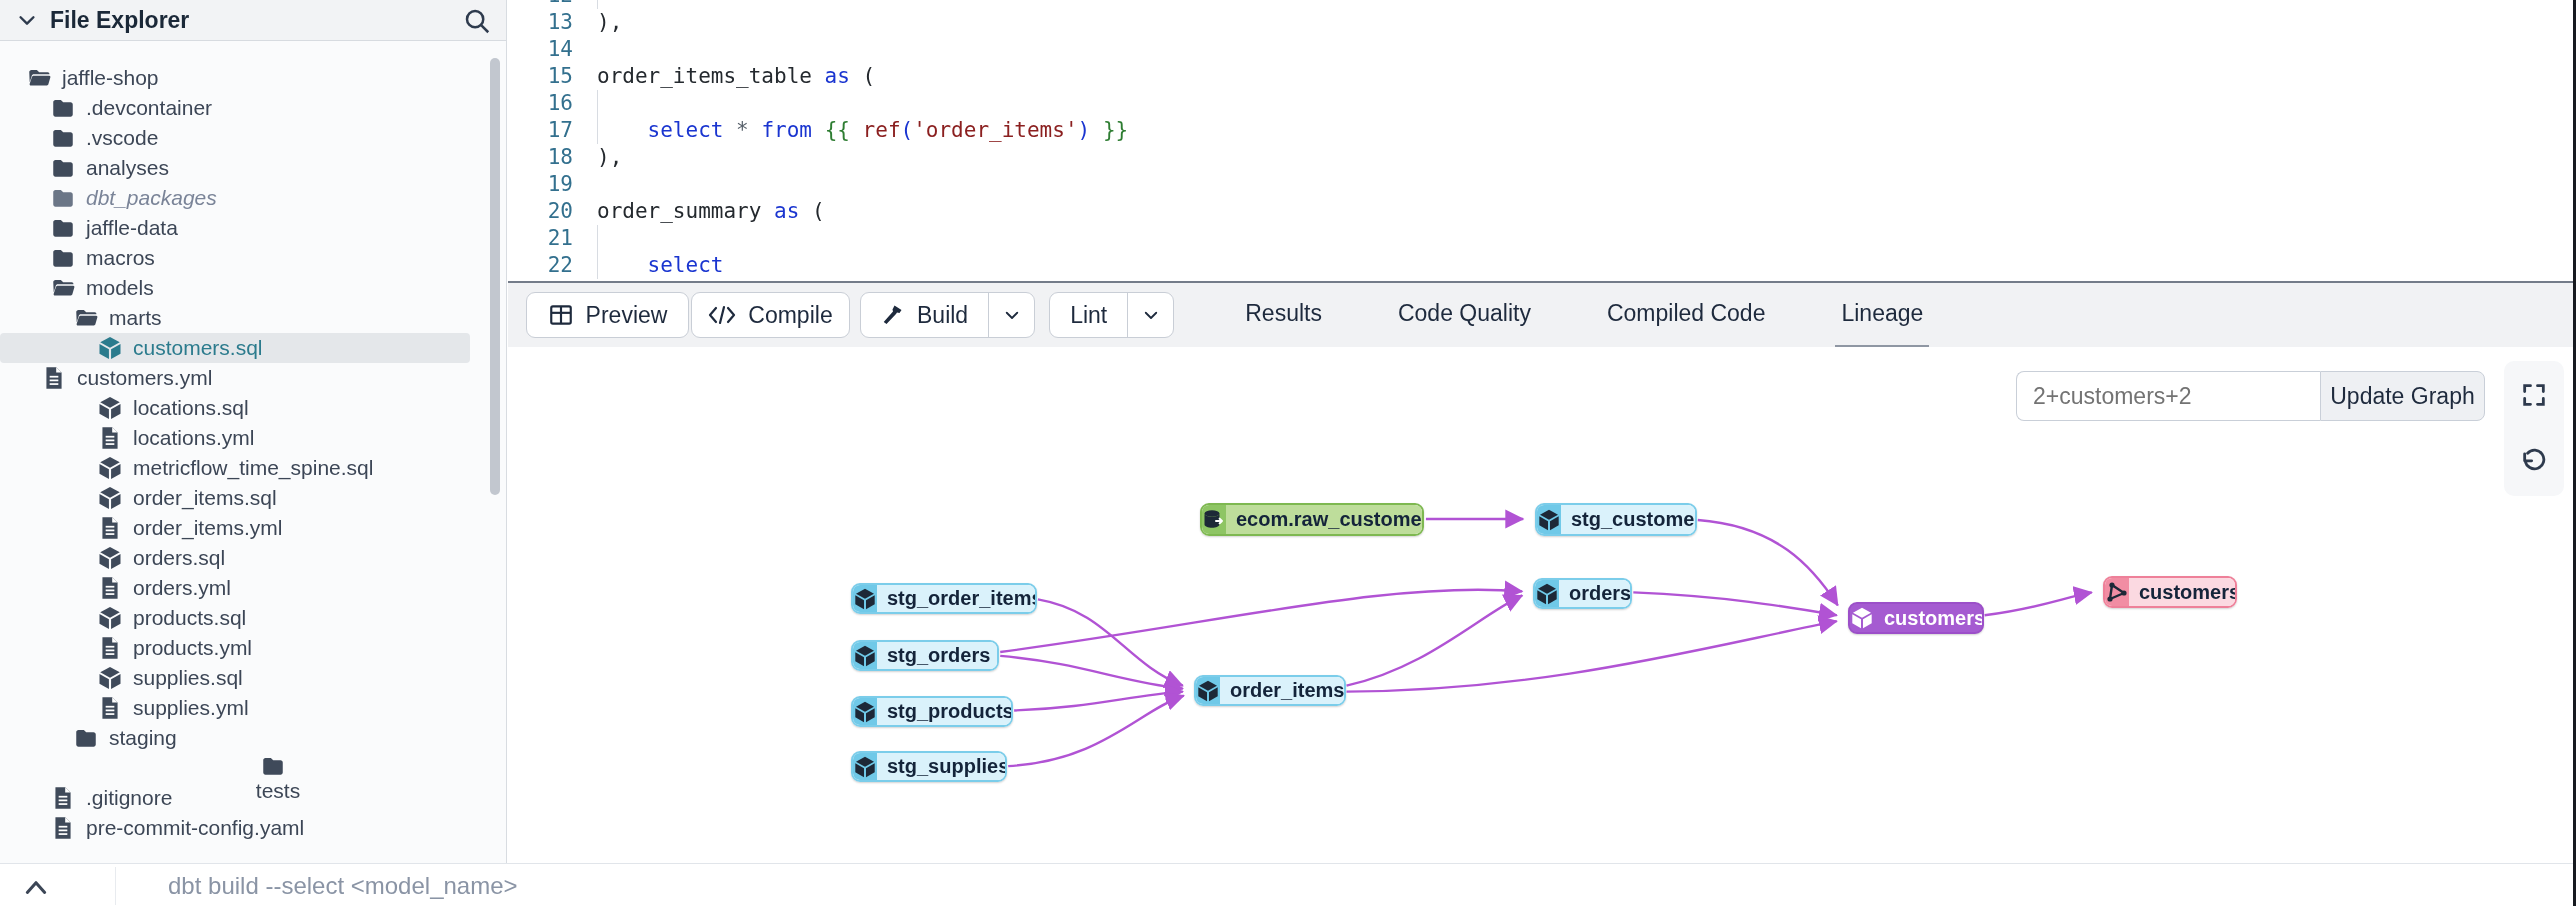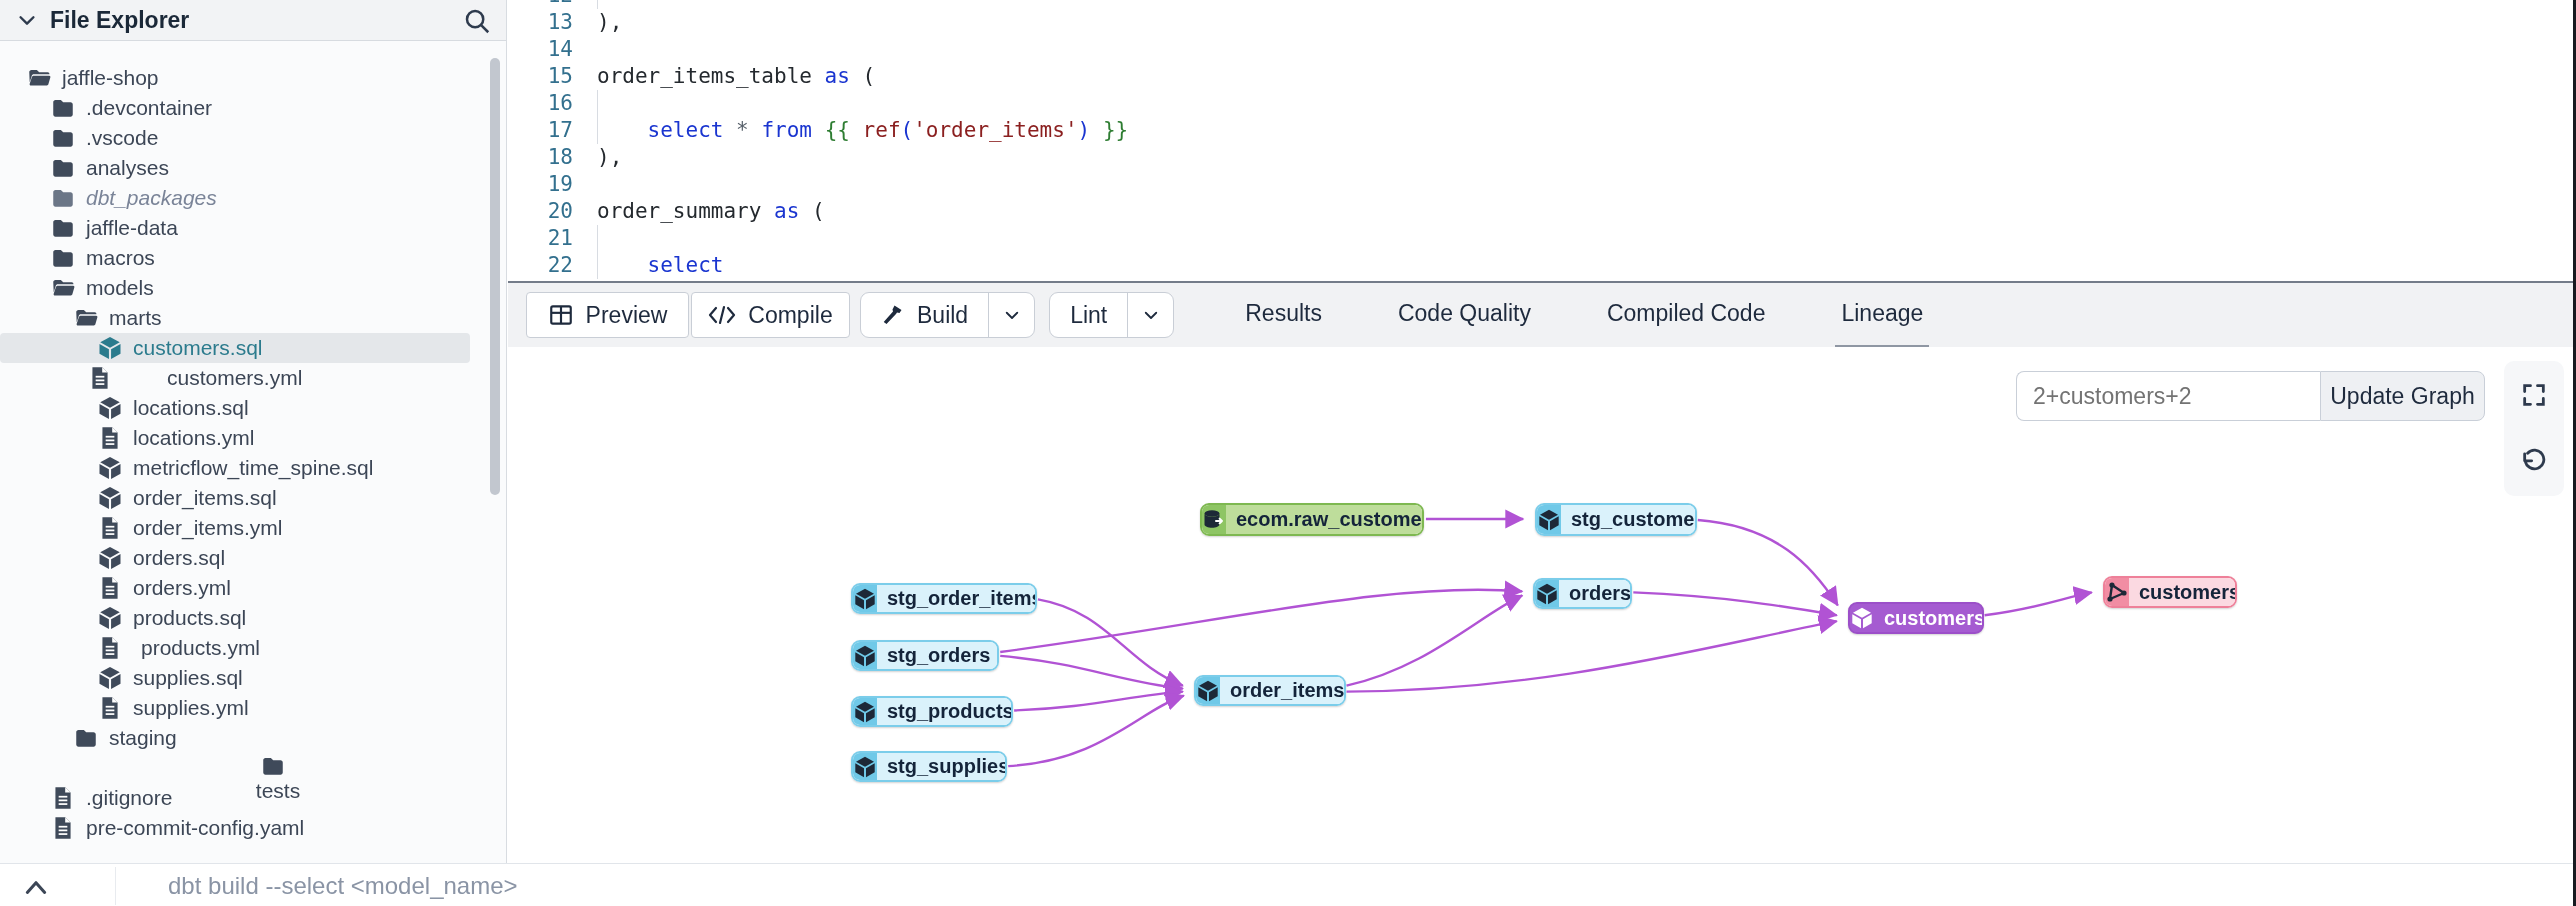--- a/index.html
+++ b/index.html
@@ -38,7 +38,7 @@
   
   #toolbar { position:absolute; left:508px; top:281px; width:2068px; height:66px;
     background:#f1f2f4; border-top:2px solid #747c89; display:flex; align-items:center; }
-  .btn { height:46px; background:#fff; border:1px solid #c9ced6; border-radius:4px;
+  .btn { height:46px; background:#fff; border:1px solid #c9ced6; border-radius:9px;
     display:flex; align-items:center; justify-content:center; font-size:23px; color:#1e2a3d;
     cursor:pointer; }
   .btn .bicon { margin-right:12px; display:flex; align-items:center; }

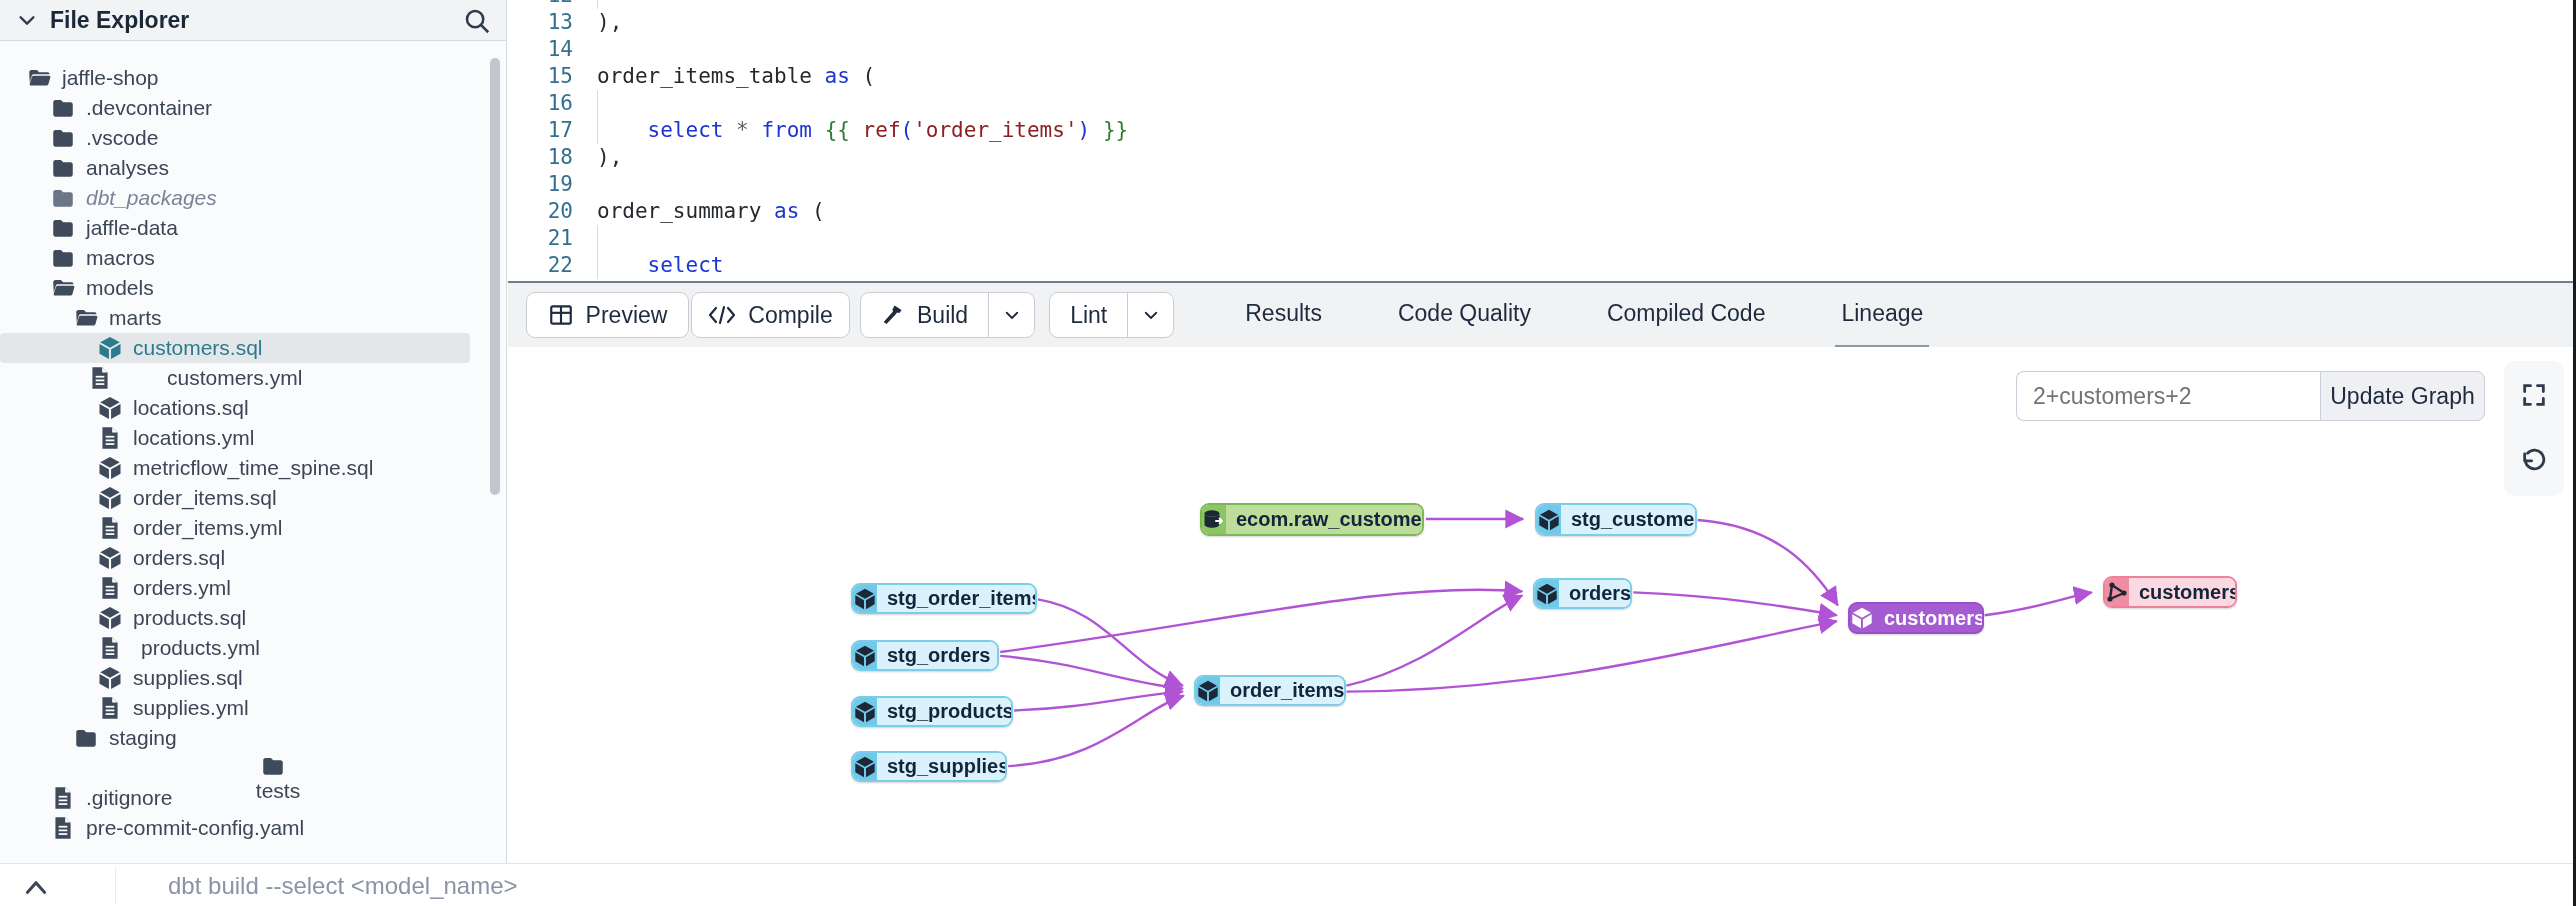--- a/index.html
+++ b/index.html
@@ -181,7 +181,7 @@
           </svg></span>
         <span>customers.sql</span>
       </div>
-      <div class="trow" style="padding-left: 87px; gap: 44px;">
+      <div class="trow" style="padding-left: 41px;">
         <span class="ticon"><svg viewBox="0 0 24 24" width="26" height="26">
             <path fill="#3f4a5a" d="M5 2h9l5 5v15H5z"></path>
             <path fill="#fff" d="M14 2l5 5h-5z"></path>

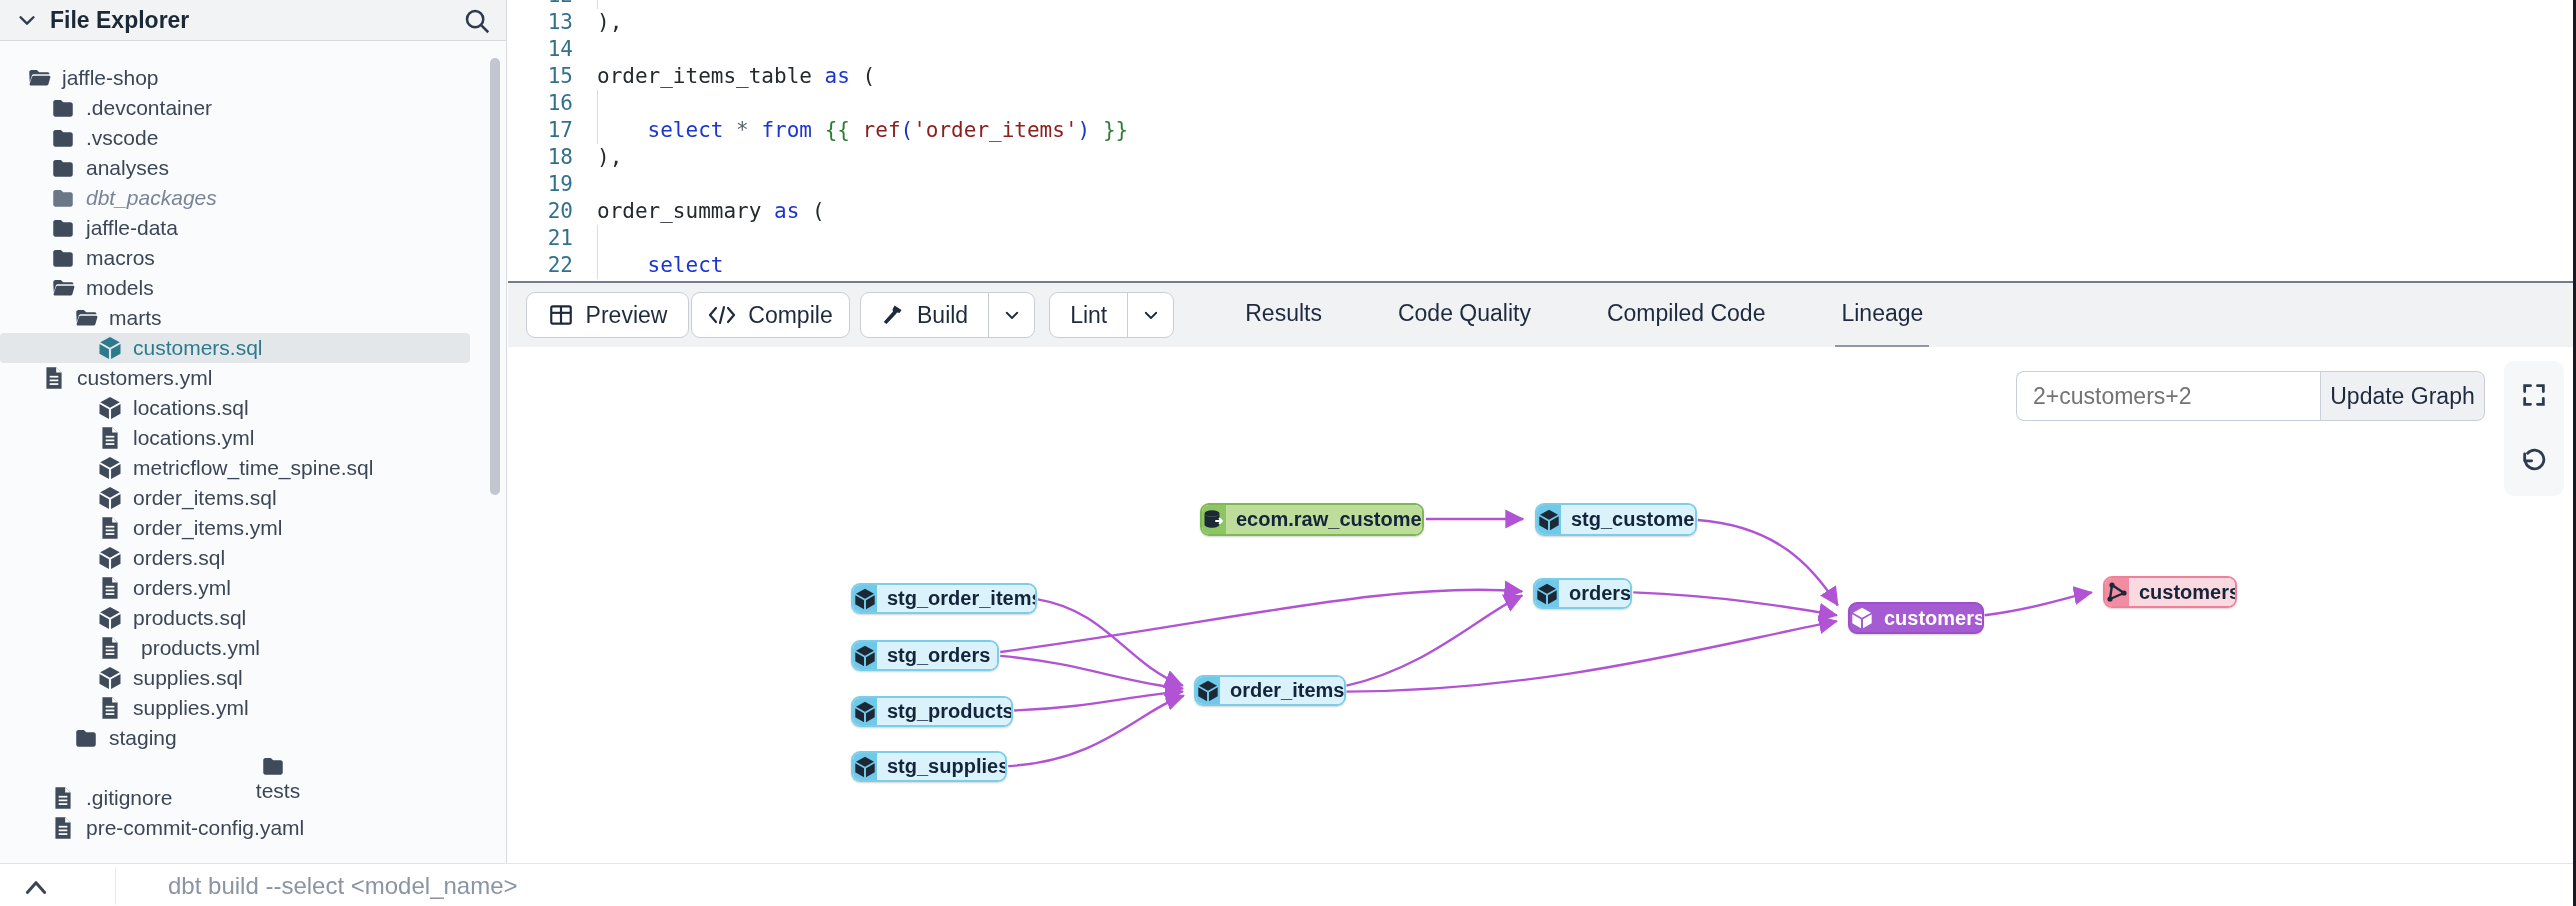--- a/index.html
+++ b/index.html
@@ -271,7 +271,7 @@
           </svg></span>
         <span>products.sql</span>
       </div>
-      <div class="trow" style="padding-left: 97px; gap: 8px;">
+      <div class="trow" style="padding-left: 97px;">
         <span class="ticon"><svg viewBox="0 0 24 24" width="26" height="26">
             <path fill="#3f4a5a" d="M5 2h9l5 5v15H5z"></path>
             <path fill="#fff" d="M14 2l5 5h-5z"></path>

